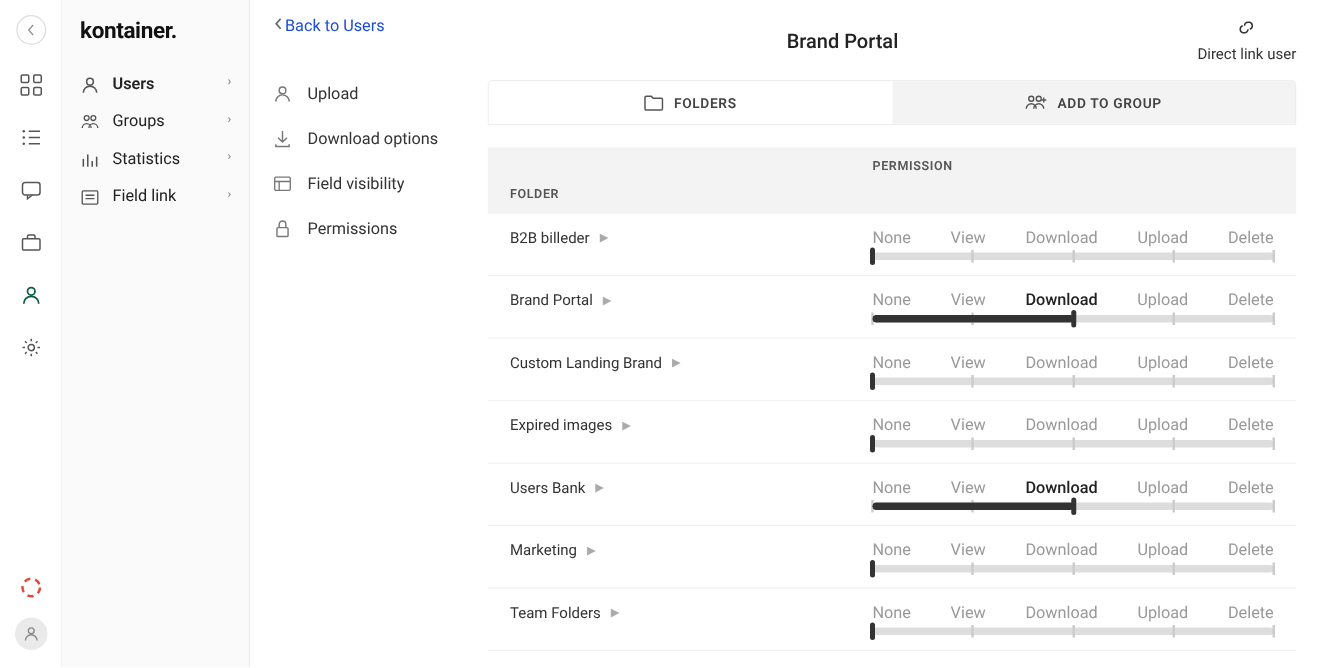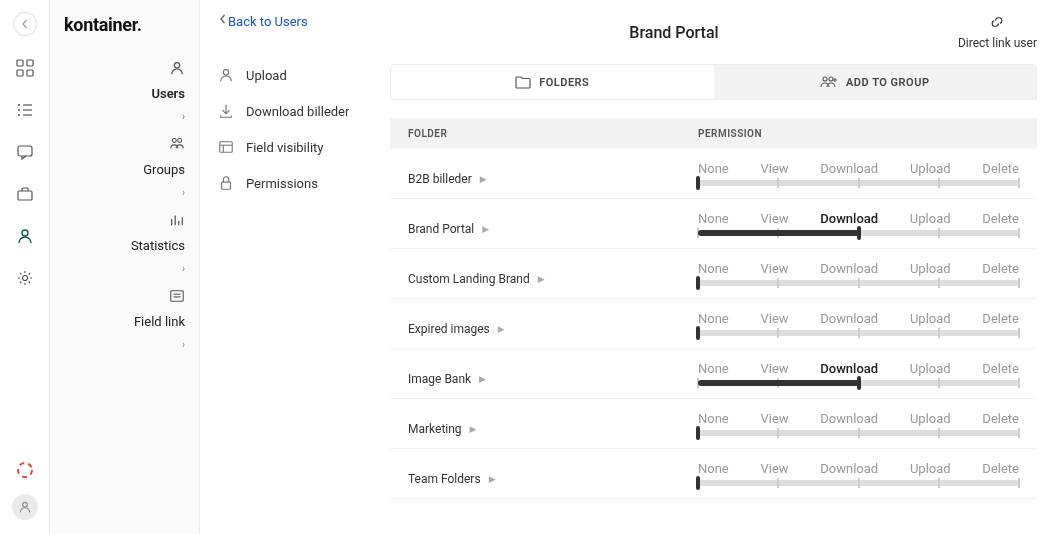--- a/index.html
+++ b/index.html
@@ -18,7 +18,7 @@
   
   .sidebar { width: 150px; background:#fafafa; border-right:1px solid #eee; padding: 14px 0 17px 0; }
   .logo { font-weight:700; font-size:18px; padding: 0 14px 18px 14px; color:#111; letter-spacing:-0.3px; }
-  .nav-item { display:flex; align-items:flex-end; gap:10px; padding:7px 14px; cursor:pointer;flex-direction:column; }
+  .nav-item { display:flex; align-items:flex-start; gap:10px; padding:7px 14px; cursor:pointer; }
   .nav-item.active { font-weight:600; }
   .nav-item .chev { margin-left:auto; color:#888; font-size:10px; }
   .nav-ico { width:16px; height:16px; display:flex; align-items:center; justify-content:center; color:#555; }

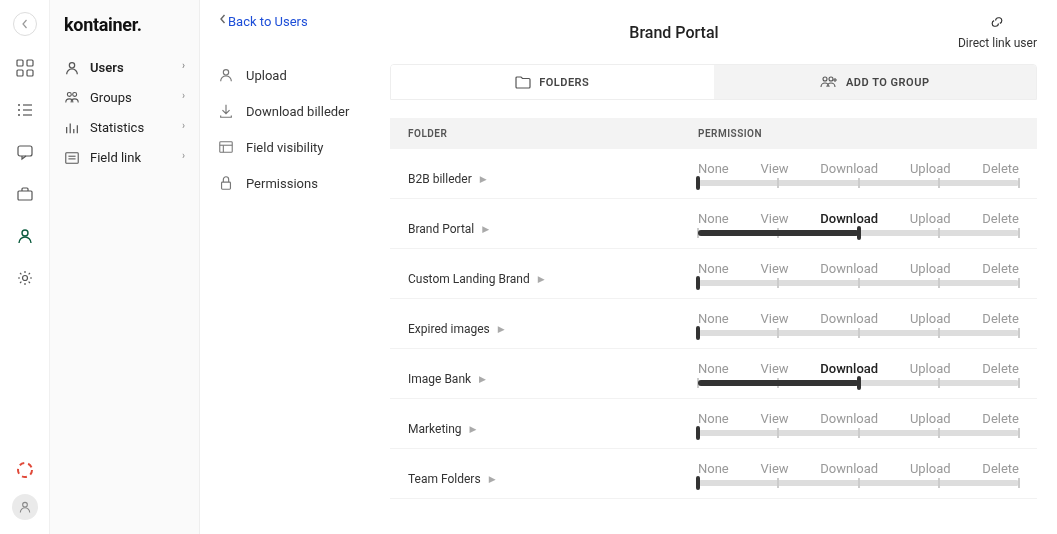--- a/index.html
+++ b/index.html
@@ -203,7 +203,7 @@
               <path d="M3 14 v2 h12 v-2" fill="none" stroke="currentColor" stroke-width="1.3"></path>
             </svg>
           </span>
-          <span>Download billeder</span>
+          <span>Download options</span>
         </div>
         <div class="set-item">
           <span class="nav-ico">

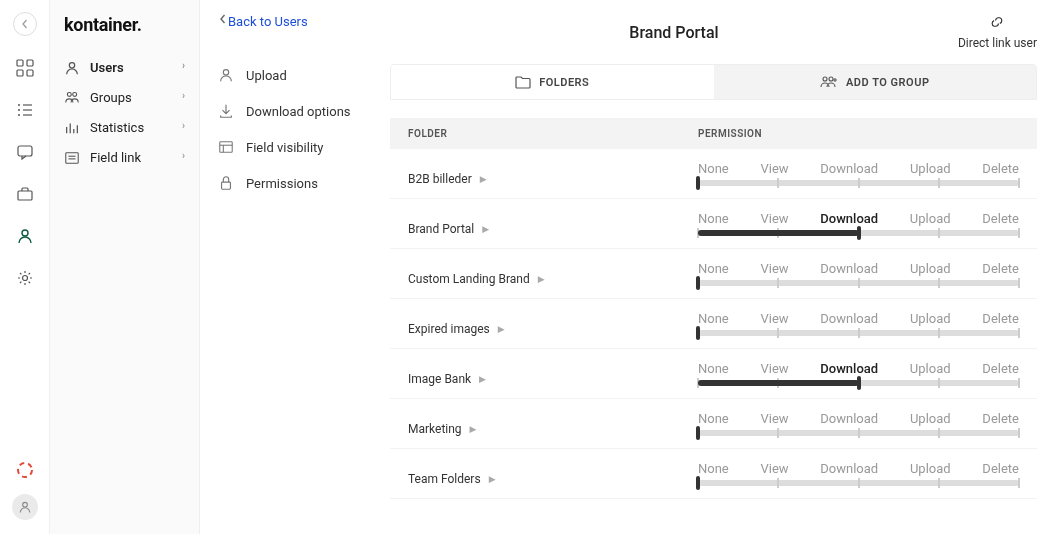--- a/index.html
+++ b/index.html
@@ -41,7 +41,7 @@
   .tab.selected-tab { background:#f3f3f3; }
 
   .table-head { display:flex; background:#f3f3f3; padding:10px 18px; font-size:10px; font-weight:600; letter-spacing:0.5px; color:#555; text-transform:uppercase; margin-top:18px; }
-  .col-folder { flex:0 0 290px; }
+  .col-folder { flex:0 0 290px;margin-top:22px; }
   .col-perm { flex:1; }
 
   .rows { overflow-y:auto; }

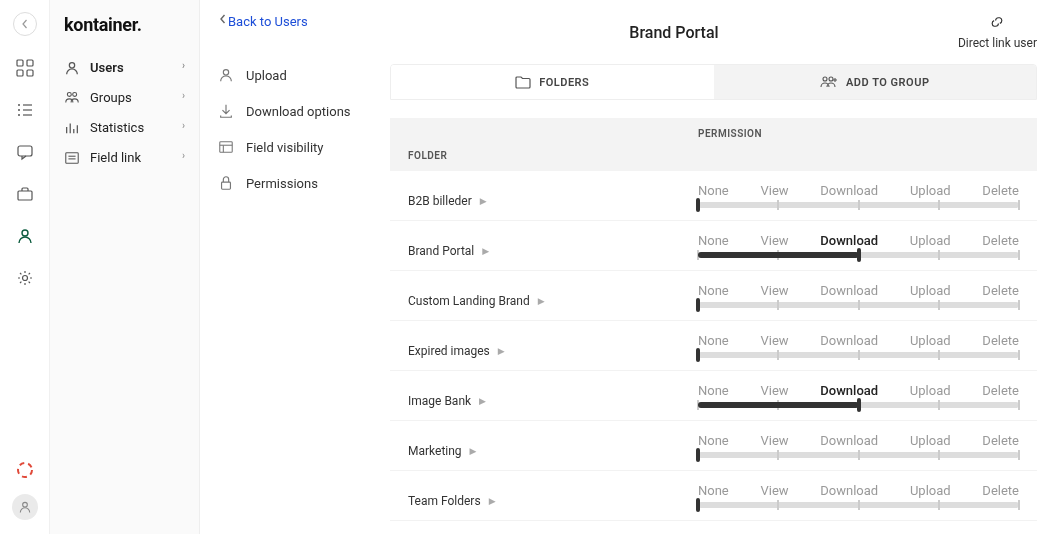--- a/index.html
+++ b/index.html
@@ -45,7 +45,7 @@
   .col-perm { flex:1; }
 
   .rows { overflow-y:auto; }
-  .row { display:flex; align-items:flex-end; padding: 12px 18px; border-bottom:1px solid #f2f2f2; }
+  .row { display:flex; align-items:flex-start; padding: 12px 18px; border-bottom:1px solid #f2f2f2; }
   .folder-name { flex:0 0 290px; display:flex; align-items:center; gap:8px; font-size:12px; color:#333; }
   .folder-name .tri { color:#aaa; font-size:9px; }
 

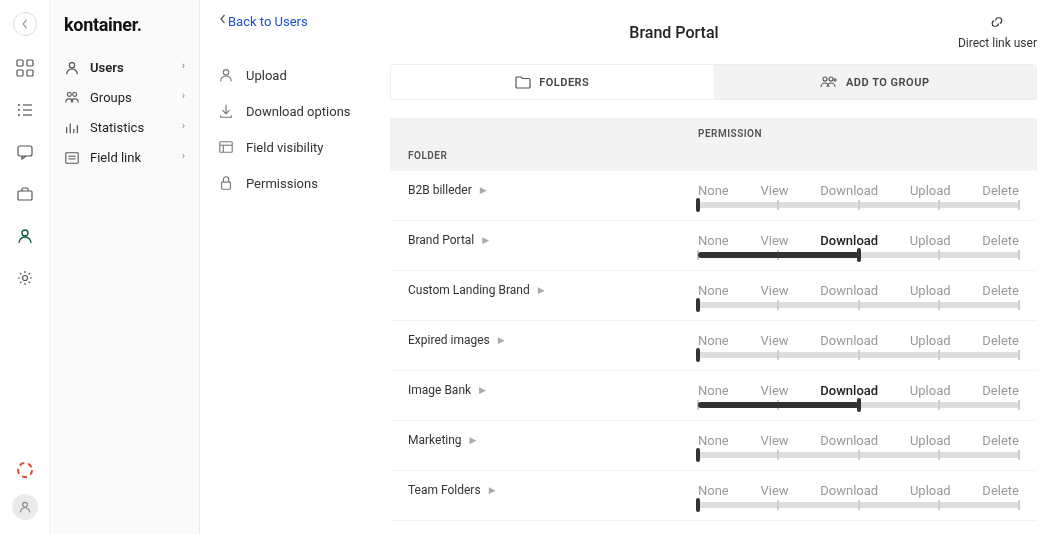--- a/index.html
+++ b/index.html
@@ -358,7 +358,7 @@
         </div>
         <div class="row">
           <div class="folder-name">
-            <span>Image Bank</span>
+            <span>Users Bank</span>
             <span class="tri">▶</span>
           </div>
           <div class="slider-wrap">

